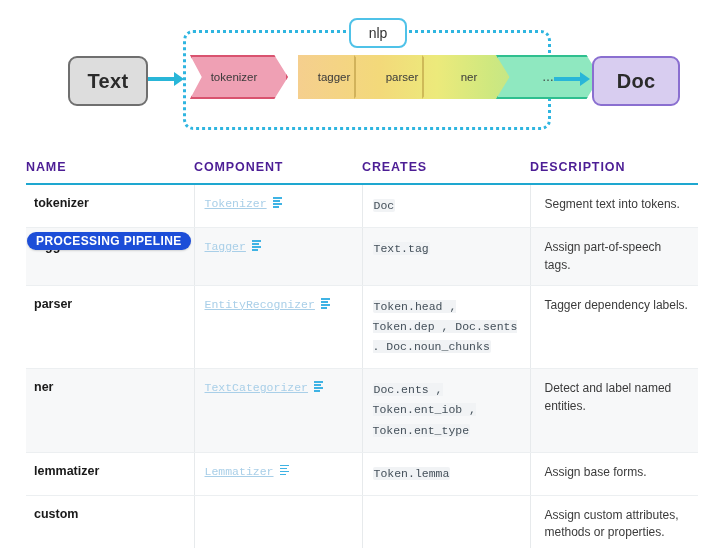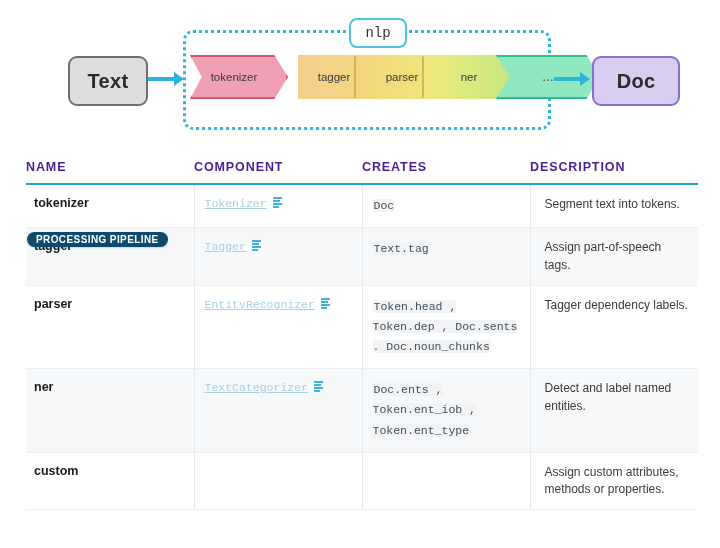--- a/index.html
+++ b/index.html
@@ -45,7 +45,7 @@
     width:54px;height:26px;border:2px solid #4fc2e8;border-radius:8px;
     background:#ffffff;color:#333;
     display:flex;align-items:center;justify-content:center;
-    font-family:Liberation Mono, monospace;font-size:14px;
+    font-family:Liberation Sans, sans-serif;font-size:14px;
   }
 
   #chev-row{position:absolute;left:190px;top:55px;height:44px;}

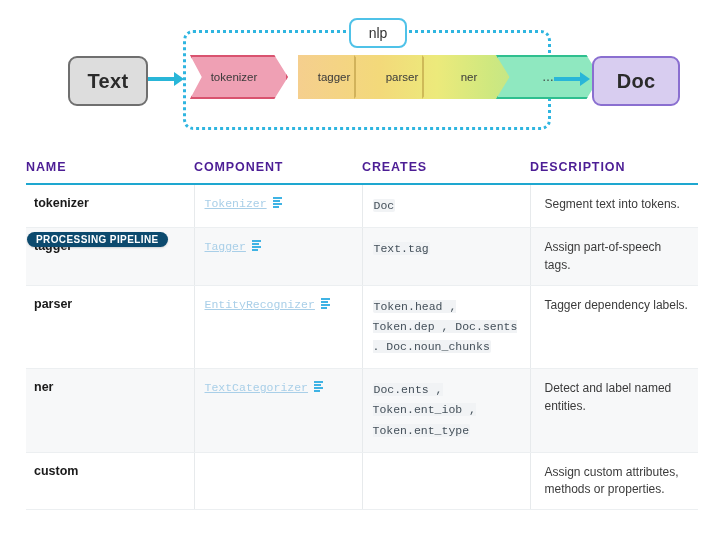--- a/index.html
+++ b/index.html
@@ -132,8 +132,8 @@
 
   .badge{
     position:absolute;left:27px;top:72px;
-    background:#0c4a6e;color:#ffffff;border-radius:10px;
-    font-size:10px;font-weight:700;letter-spacing:.4px;
+    background:#1d4ed8;color:#ffffff;border-radius:10px;
+    font-size:12px;font-weight:700;letter-spacing:.4px;
     padding:2px 9px;white-space:nowrap;
     box-shadow:0 1px 2px rgba(0,0,0,.15);
   }

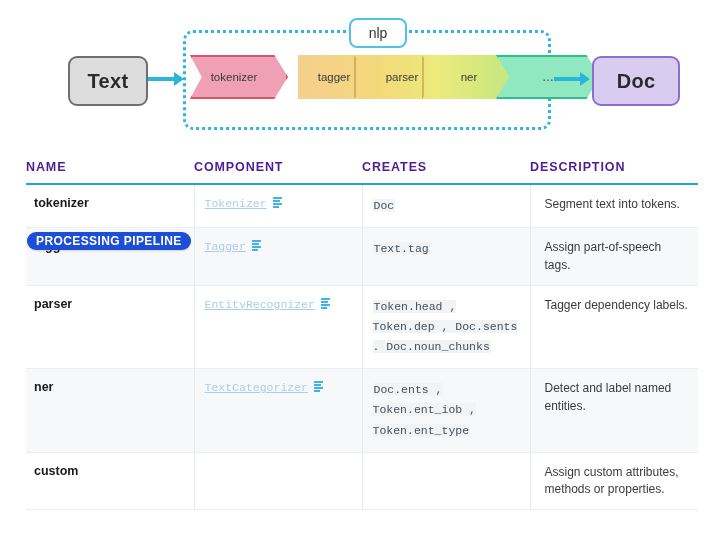--- a/index.html
+++ b/index.html
@@ -227,6 +227,12 @@
           <td class="c-desc">Detect and label named entities.</td>
         </tr>
         <tr>
+          <td class="c-name">lemmatizer</td>
+          <td class="c-comp"><a href="#" class="comp-link">Lemmatizer</a><span class="doc-icon"><i></i><i></i><i></i><i></i></span></td>
+          <td class="c-creates"><span class="code">Token.lemma</span></td>
+          <td class="c-desc">Assign base forms.</td>
+        </tr>
+        <tr>
           <td class="c-name">custom</td>
           <td class="c-comp"></td>
           <td class="c-creates"></td>

